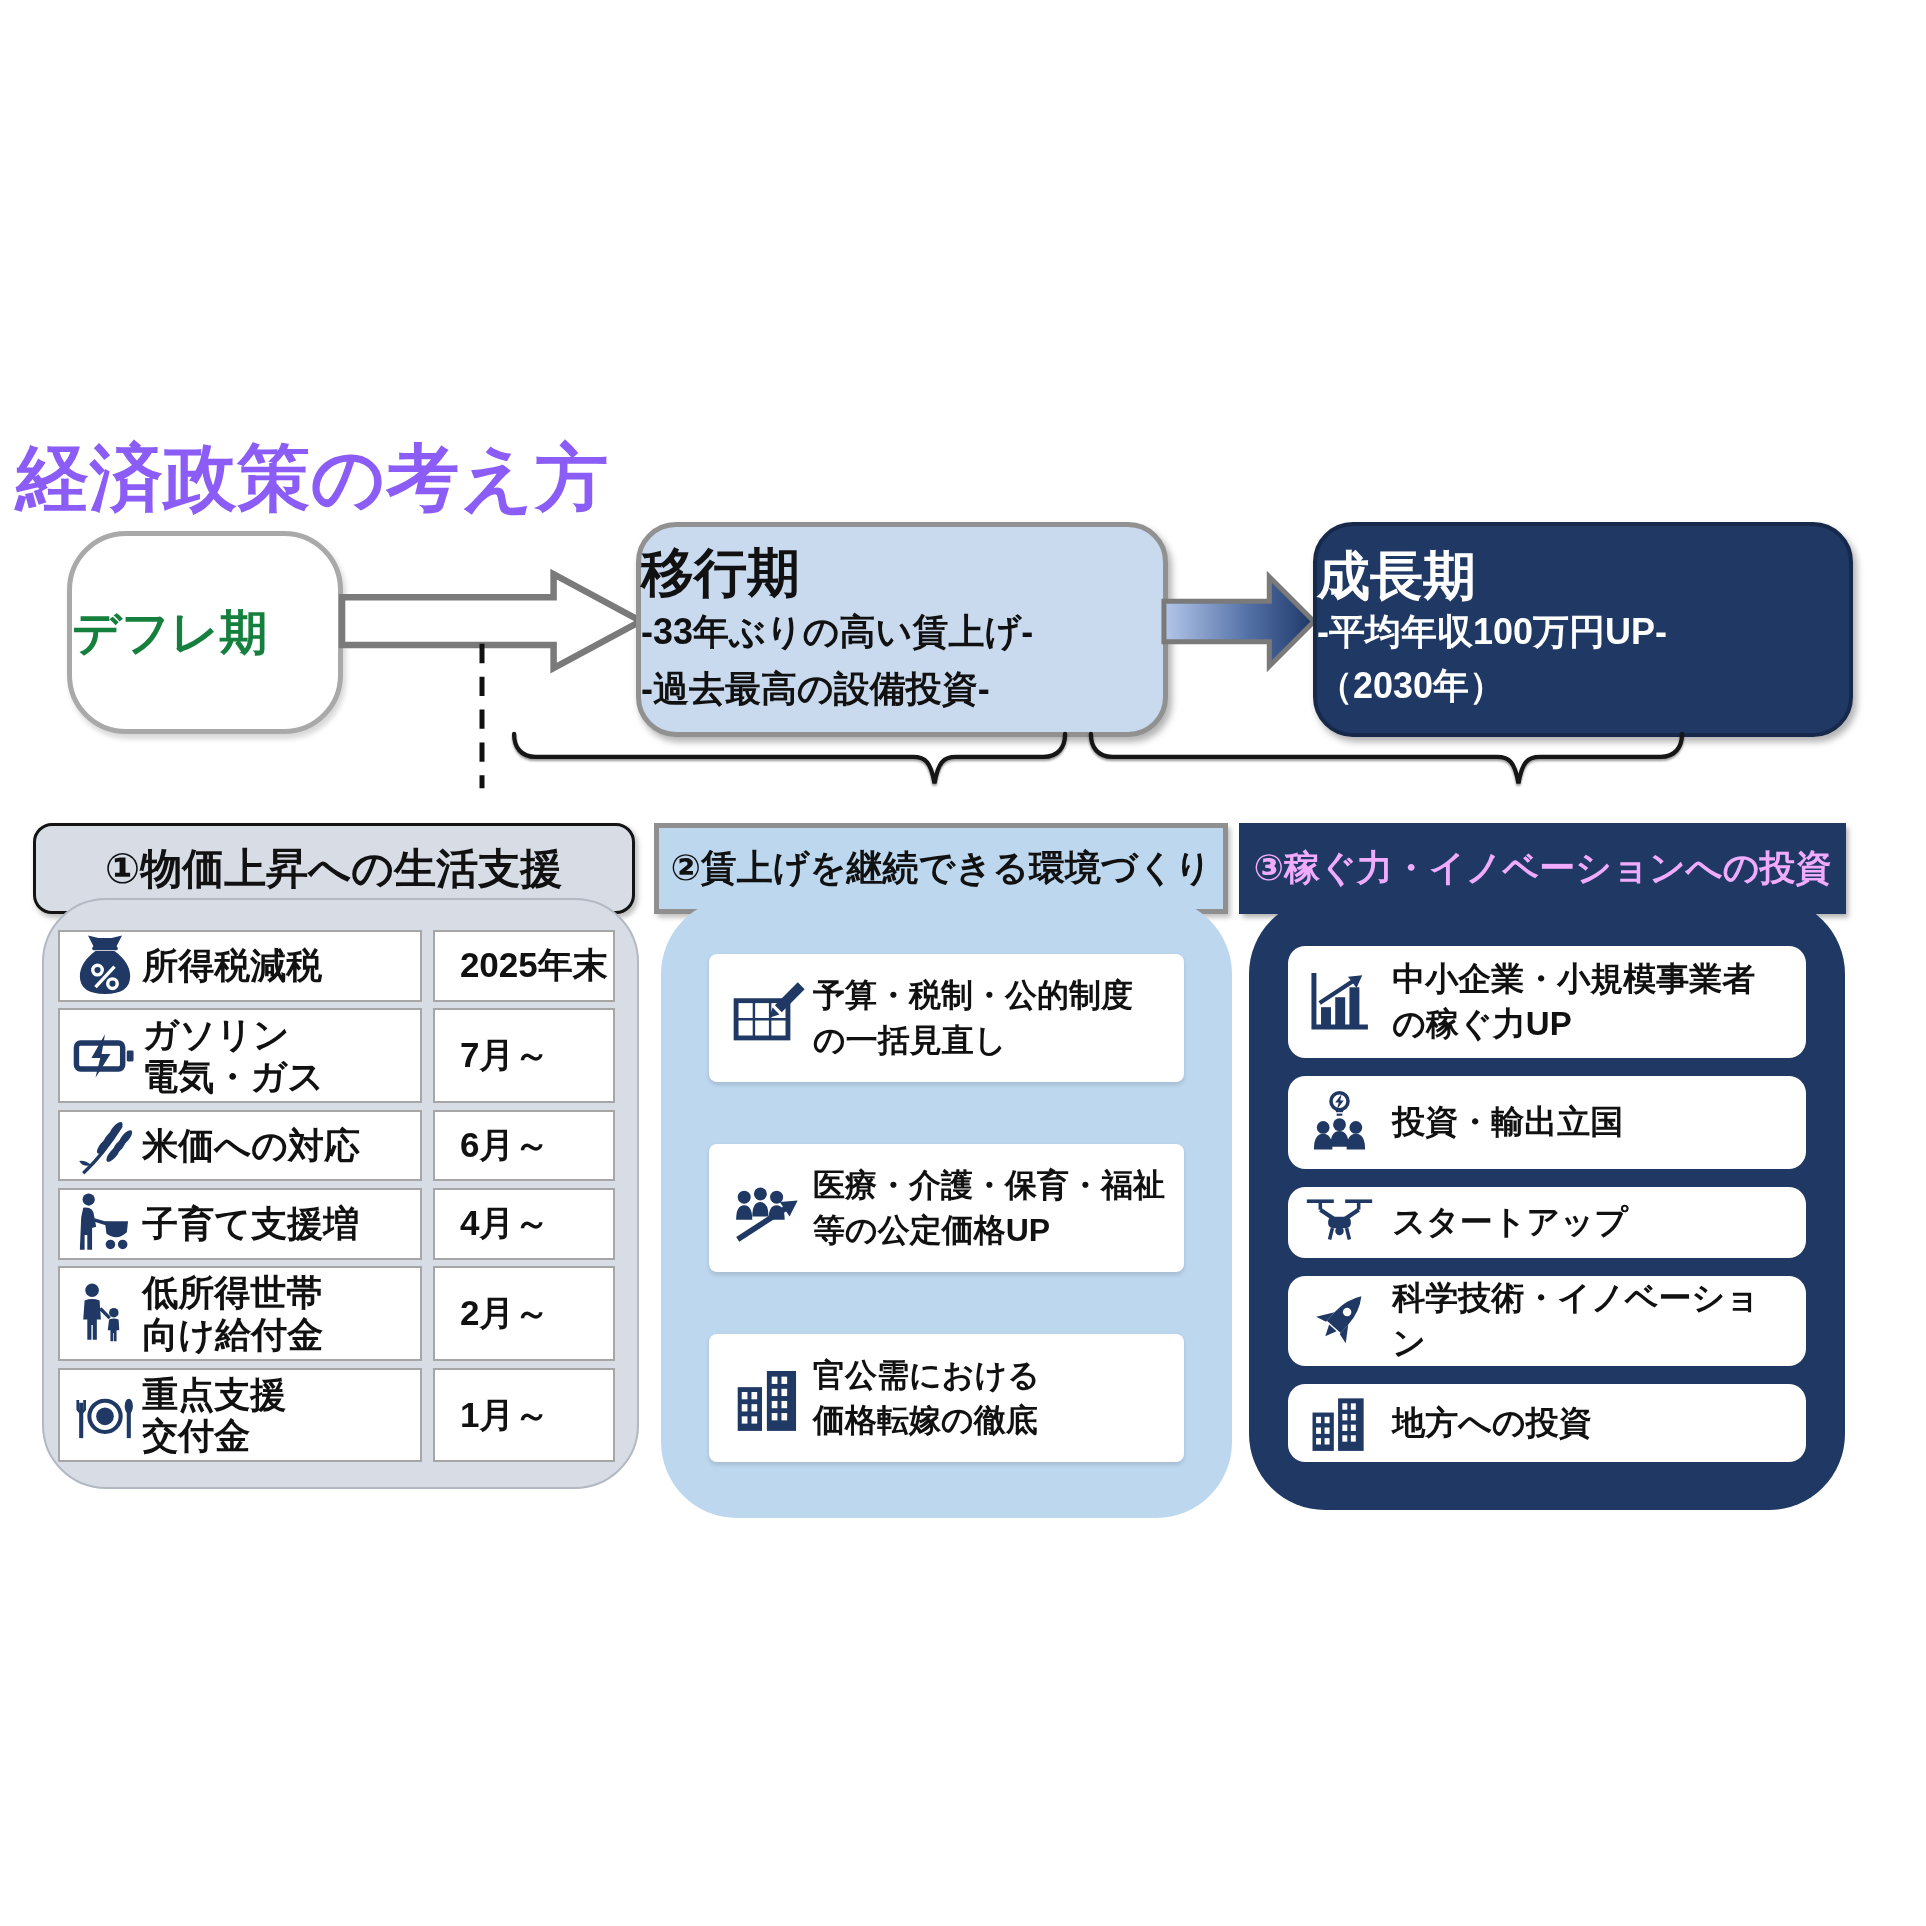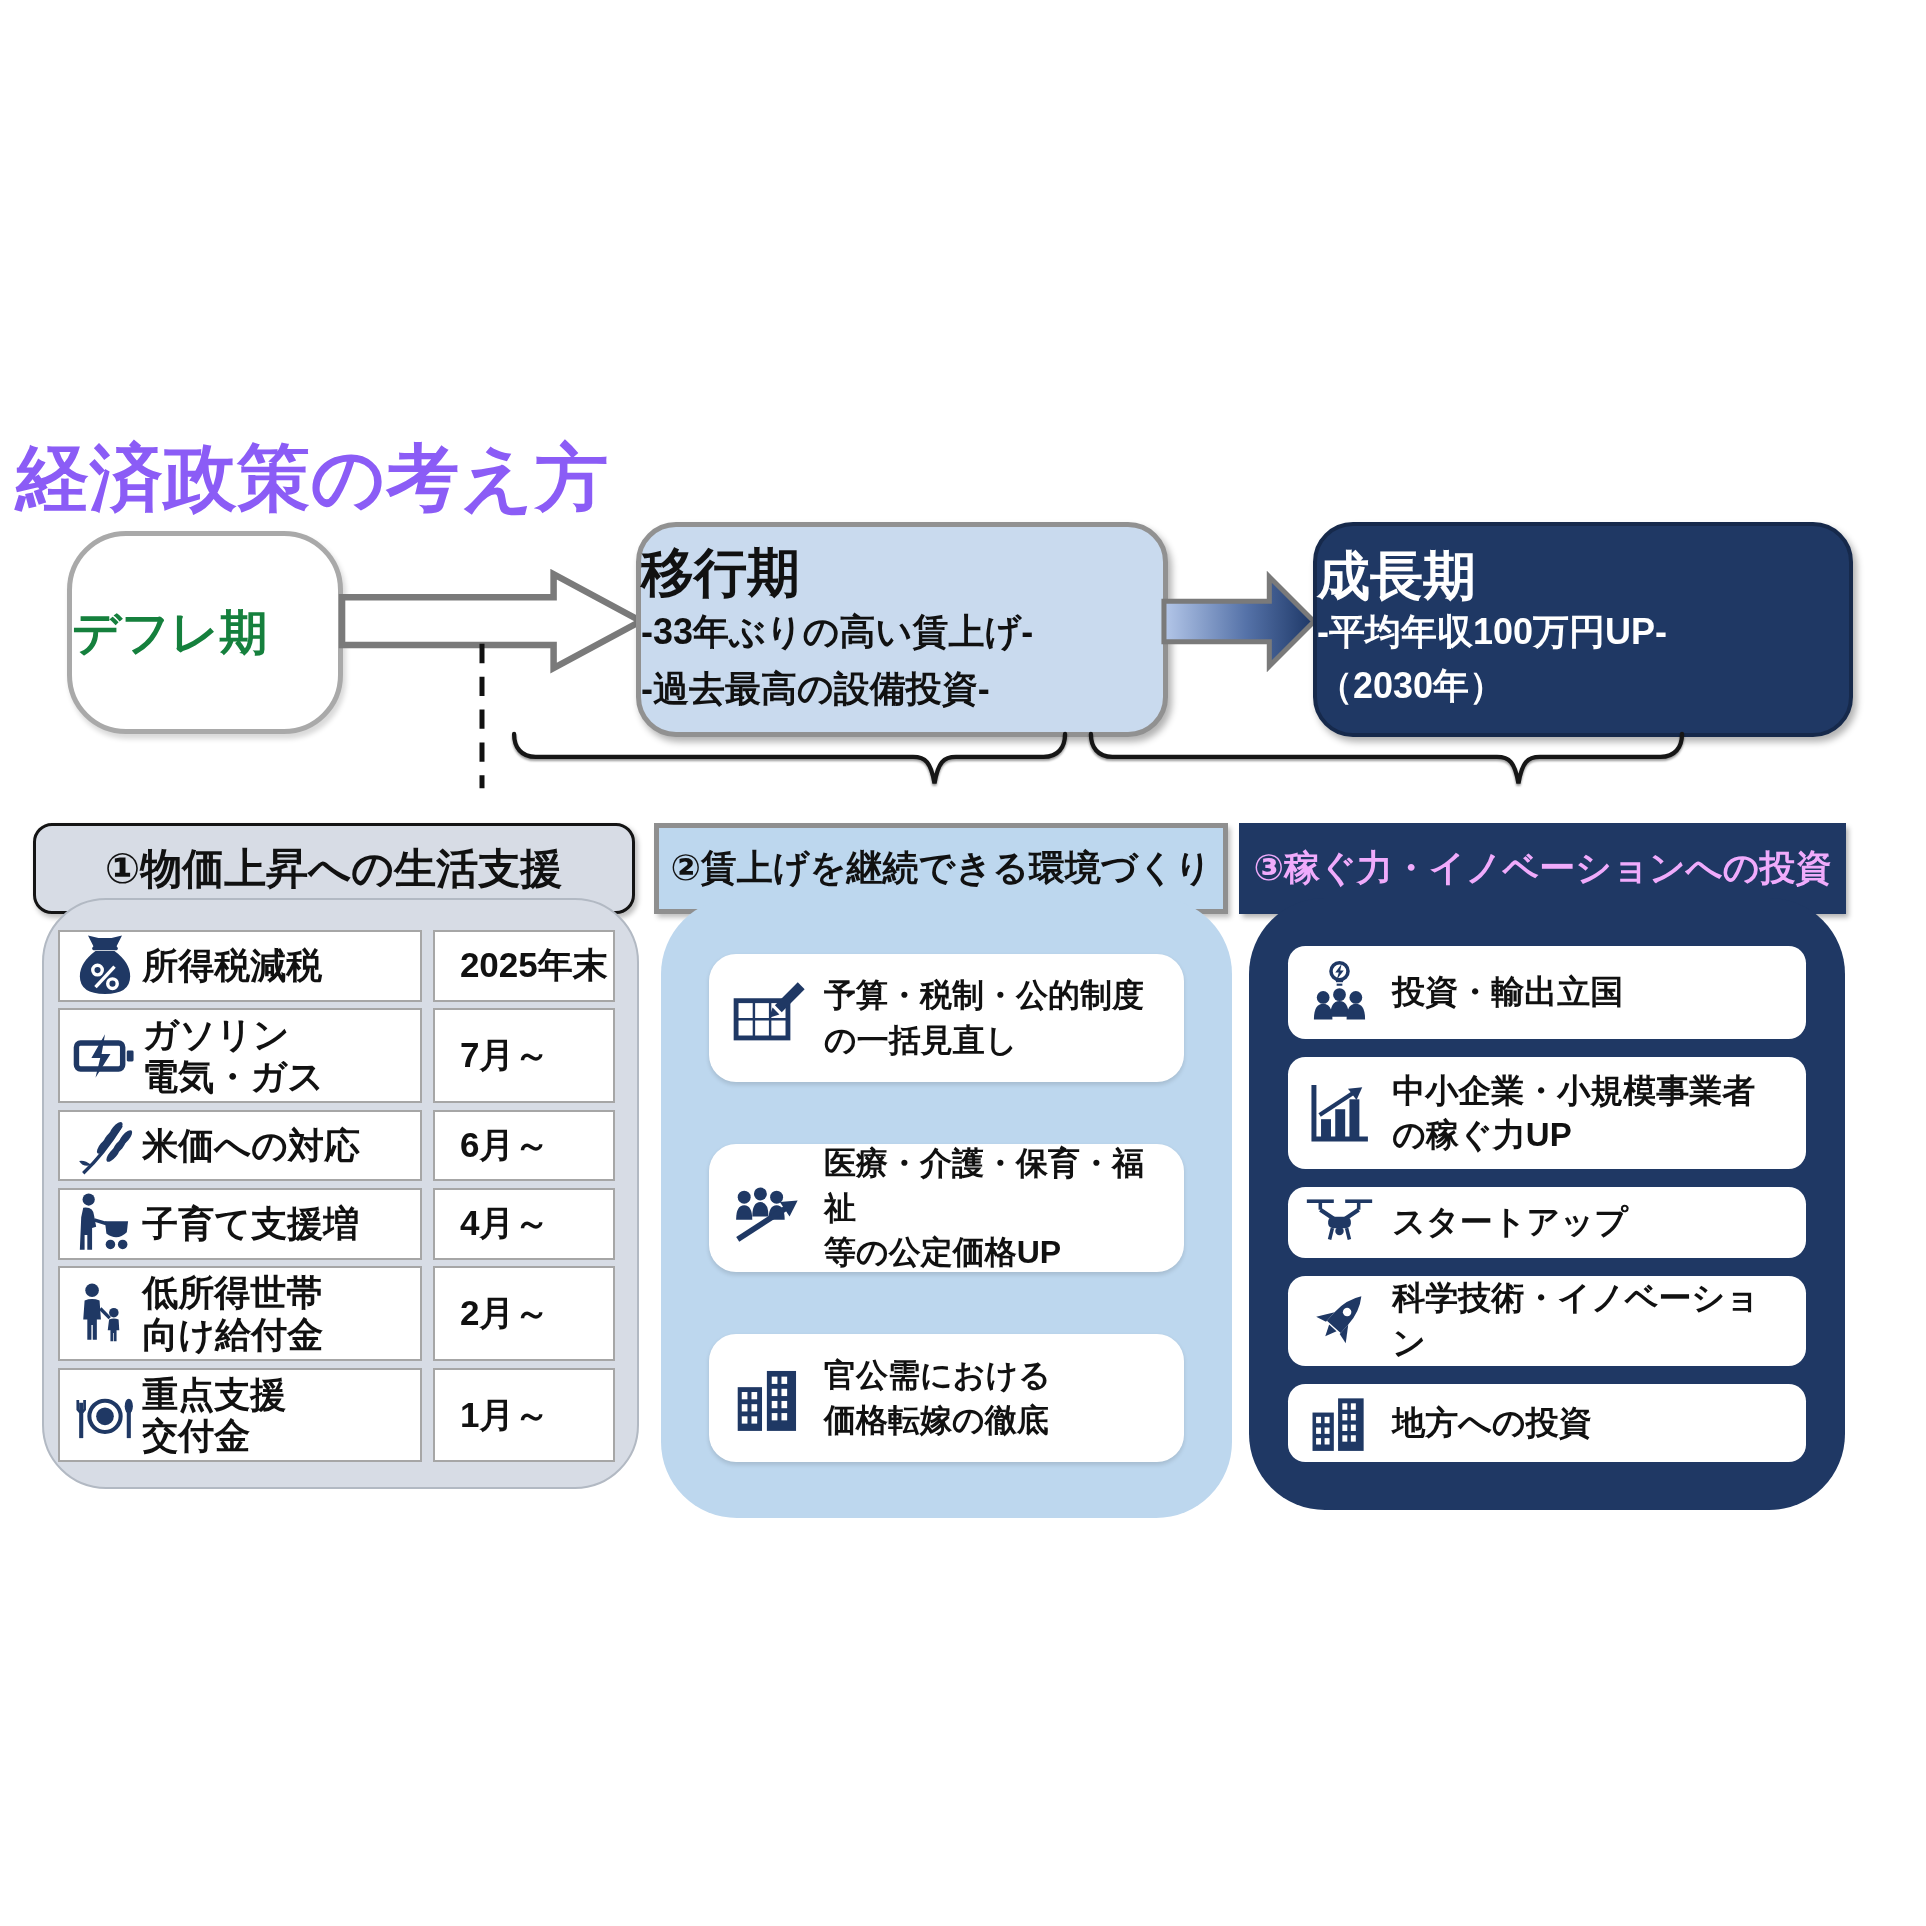--- a/index.html
+++ b/index.html
@@ -49,8 +49,8 @@
 
   .panel-wage{left:661px;top:898px;width:571px;height:620px;background:var(--lblue,#bdd7ee);
        border-radius:76px;padding:56px 48px;display:flex;flex-direction:column;gap:62px;}
-  .mcard{background:#fff;border-radius:27px;flex:1;display:flex;align-items:center;
-       padding:0 19px;gap:12px;font-size:32px;line-height:1.4;white-space:pre-line;
+  .mcard{background:#fff;border-radius:8px;flex:1;display:flex;align-items:center;
+       padding:0 19px;gap:1px;font-size:32px;line-height:1.4;white-space:pre-line;
        box-shadow:0 2.9px 4.3px rgba(0,0,0,.12);min-height:0;}
   .mcard .icon{width:81px;height:81px;flex:0 0 81px;}
 

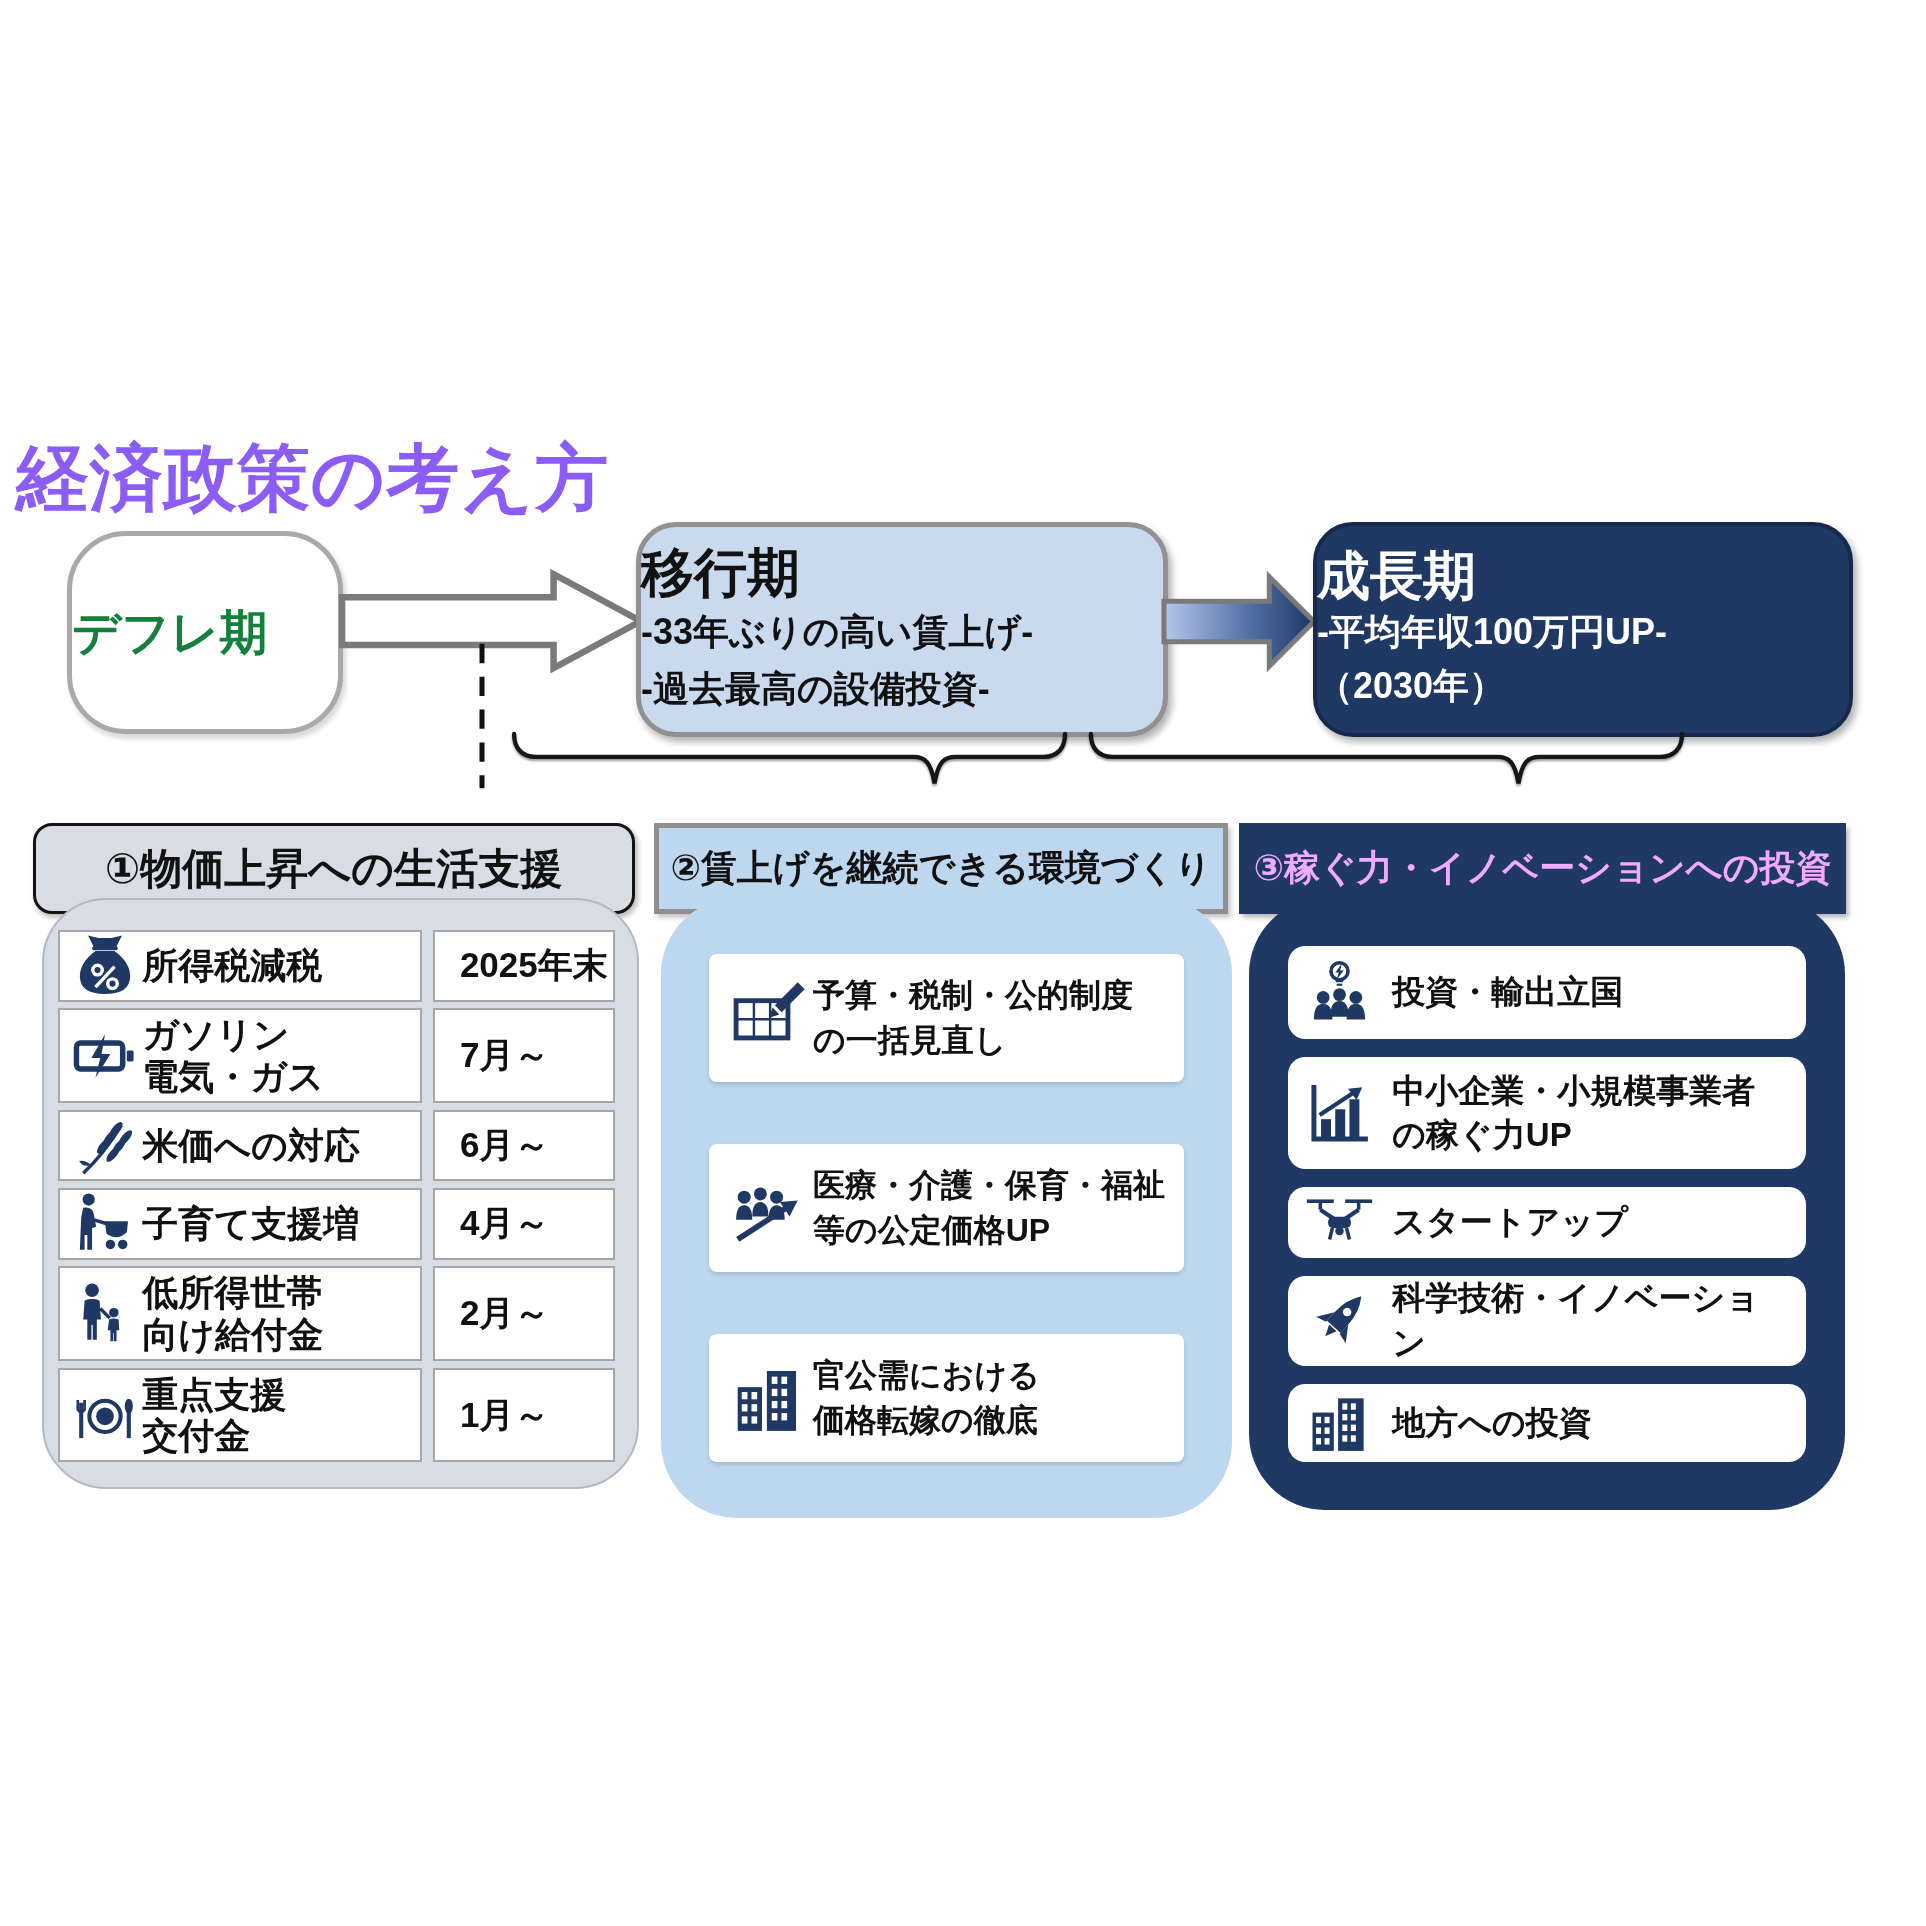--- a/index.html
+++ b/index.html
@@ -324,12 +324,6 @@
   </div>
 
   <div class="panel panel-invest">
-    <div class="rcard rc-2">
-      <svg class="icon" viewBox="0 0 98 98" width="71" height="71">
-          <use href="#people-idea-icon" xlink:href="#people-idea-icon"></use>
-        </svg>
-      <span>投資・輸出立国</span>
-    </div>
     <div class="rcard rc-1">
       <svg class="icon" viewBox="0 0 98 98" width="71" height="71">
           <use href="#bar-chart-growth-icon" xlink:href="#bar-chart-growth-icon"></use>
@@ -337,6 +331,12 @@
       <span>中小企業・小規模事業者
 の稼ぐ力UP</span>
     </div>
+    <div class="rcard rc-2">
+      <svg class="icon" viewBox="0 0 98 98" width="71" height="71">
+          <use href="#people-idea-icon" xlink:href="#people-idea-icon"></use>
+        </svg>
+      <span>投資・輸出立国</span>
+    </div>
     <div class="rcard rc-3">
       <svg class="icon" viewBox="0 0 98 98" width="71" height="71">
           <use href="#drone-icon" xlink:href="#drone-icon"></use>

